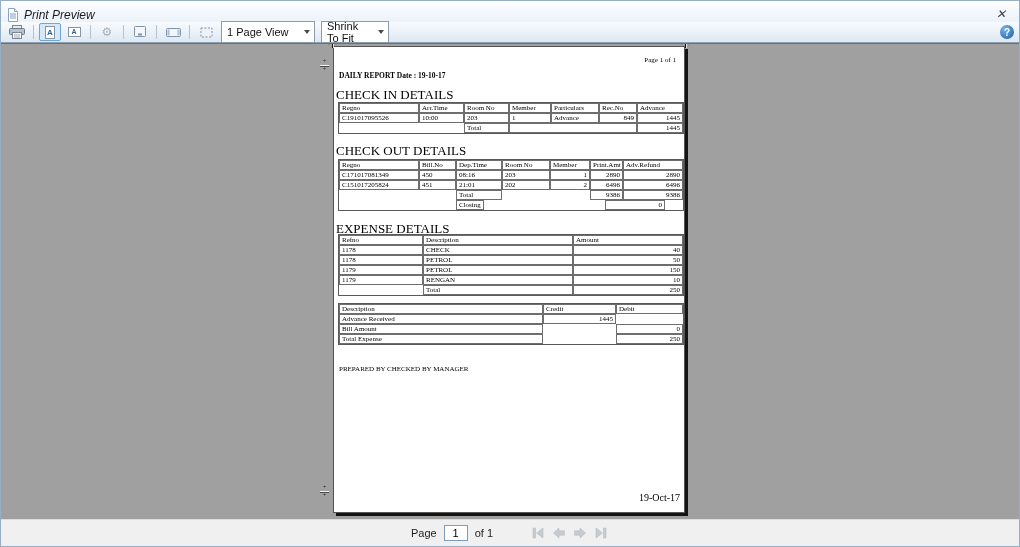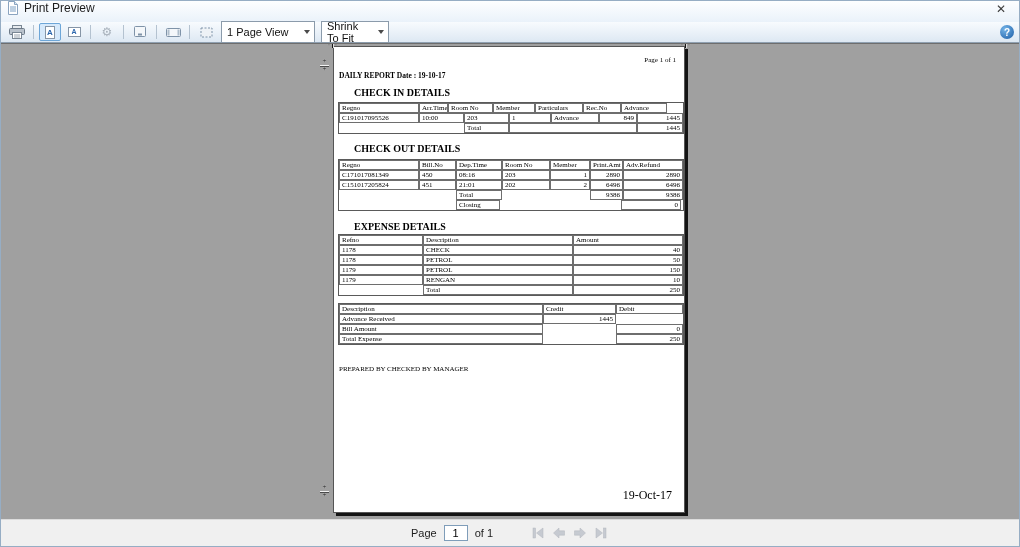--- a/index.html
+++ b/index.html
@@ -10,7 +10,7 @@
 
   
   .titlebar { height:21px; background:linear-gradient(#fdfeff,#eaf2fa);
-              display:flex; align-items:flex-start; padding:0 8px 0 6px; gap:5px; flex:0 0 auto; }
+              display:flex; align-items:flex-end; padding:0 8px 0 6px; gap:5px; flex:0 0 auto;font-style:italic; }
   .title-text { font-size:12px; color:#1c1c1c; }
   .close-btn { margin-left:auto; color:#3c3c3c; font-size:12px; width:20px; height:16px;
                display:flex; align-items:center; justify-content:center; cursor:default; }

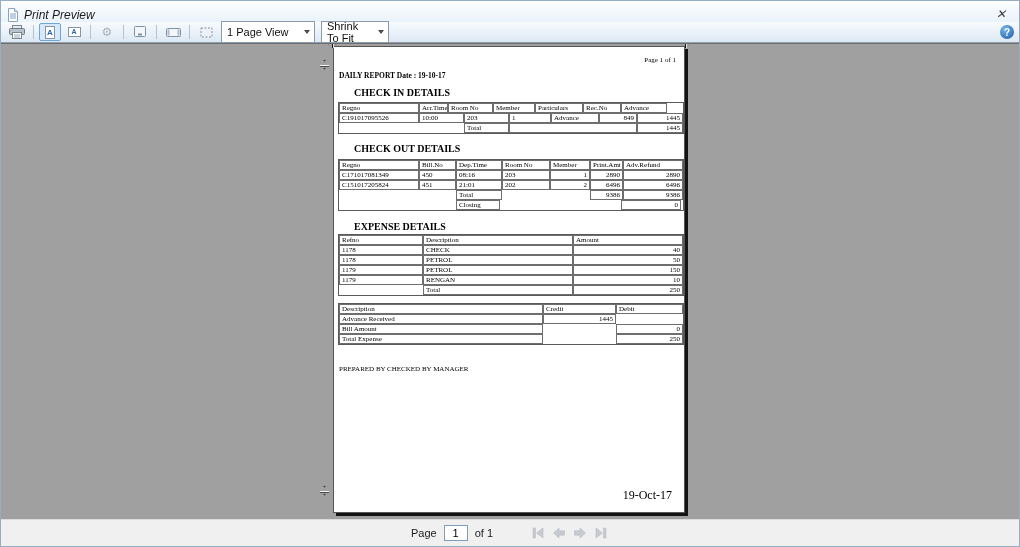--- a/index.html
+++ b/index.html
@@ -46,7 +46,7 @@
 
   .pg-pageno   { position:absolute; top:9px;  right:8px; font-size:7px; }
   .pg-title    { position:absolute; top:24px; left:5px;  font-size:7.5px; font-weight:bold; }
-  .sec-label   { position:absolute; left:20px; font-size:10px; font-weight:bold; }
+  .sec-label   { position:absolute; left:2px; font-size:13px; font-weight:normal; }
   .pg-prepared { position:absolute; top:318px; left:5px; font-size:7px; }
   .pg-footdate { position:absolute; bottom:9px; right:12px; font-size:12px; }
 

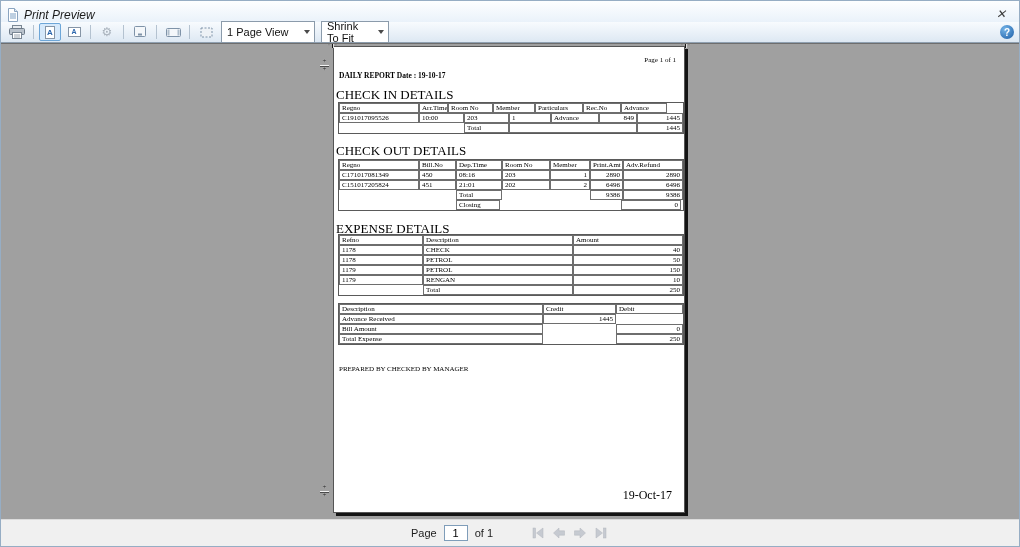--- a/index.html
+++ b/index.html
@@ -178,7 +178,7 @@
       <div class="rtable" style="top:55px">
         <div class="trow">
           <span class="cell" style="width:80px">Regno</span>
-          <span class="cell" style="width:29px">Arr.Time</span>
+          <span class="cell" style="width:45px">Arr.Time</span>
           <span class="cell" style="width:45px">Room No</span>
           <span class="cell" style="width:42px">Member</span>
           <span class="cell" style="width:48px">Particulars</span>

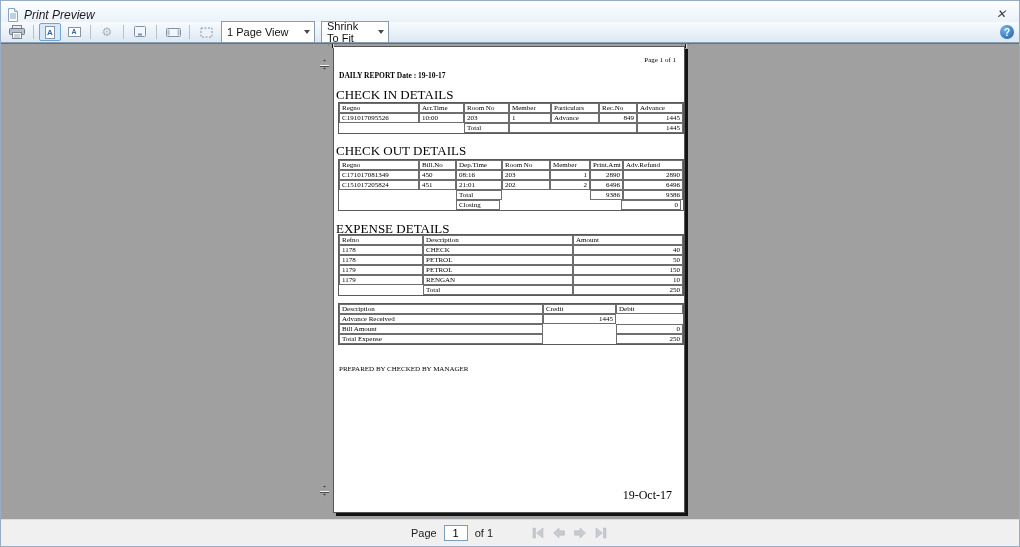--- a/index.html
+++ b/index.html
@@ -243,7 +243,7 @@
         <div class="trow">
           <span class="cell nobox" style="width:80px"></span>
           <span class="cell nobox" style="width:37px"></span>
-          <span class="cell" style="width:44px">Closing</span>
+          <span class="cell" style="width:28px">Closing</span>
           <span class="cell nobox" style="width:121px"></span>
           <span class="cell num" style="width:60px">0</span>
         </div>

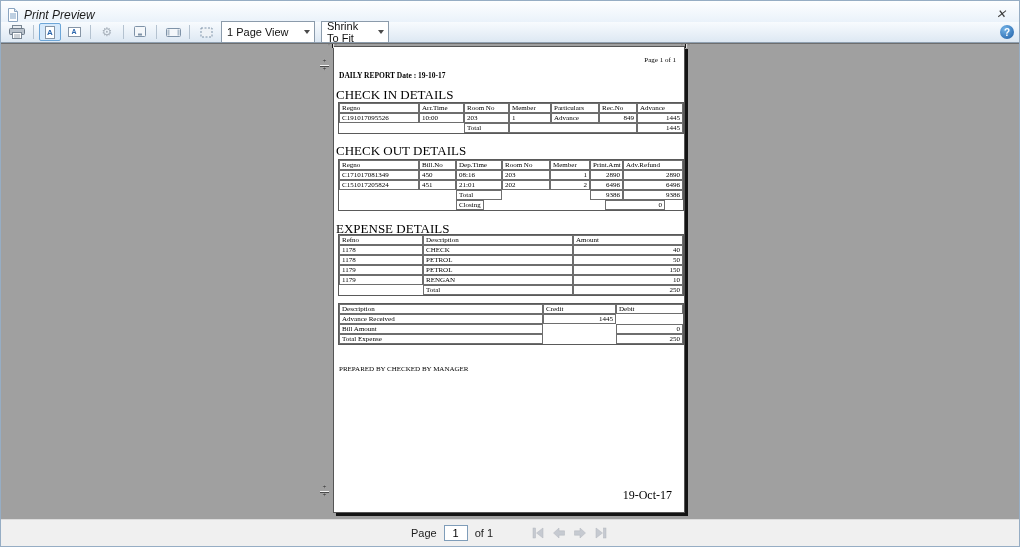--- a/index.html
+++ b/index.html
@@ -48,7 +48,7 @@
   .pg-title    { position:absolute; top:24px; left:5px;  font-size:7.5px; font-weight:bold; }
   .sec-label   { position:absolute; left:2px; font-size:13px; font-weight:normal; }
   .pg-prepared { position:absolute; top:318px; left:5px; font-size:7px; }
-  .pg-footdate { position:absolute; bottom:9px; right:12px; font-size:12px; }
+  .pg-footdate { position:absolute; bottom:9px; right:4px; font-size:10px; }
 
   .rtable { position:absolute; left:4px; width:346px; border:1px solid #5a5a5a; background:#fff; }
   .trow { display:flex; height:10px; }

